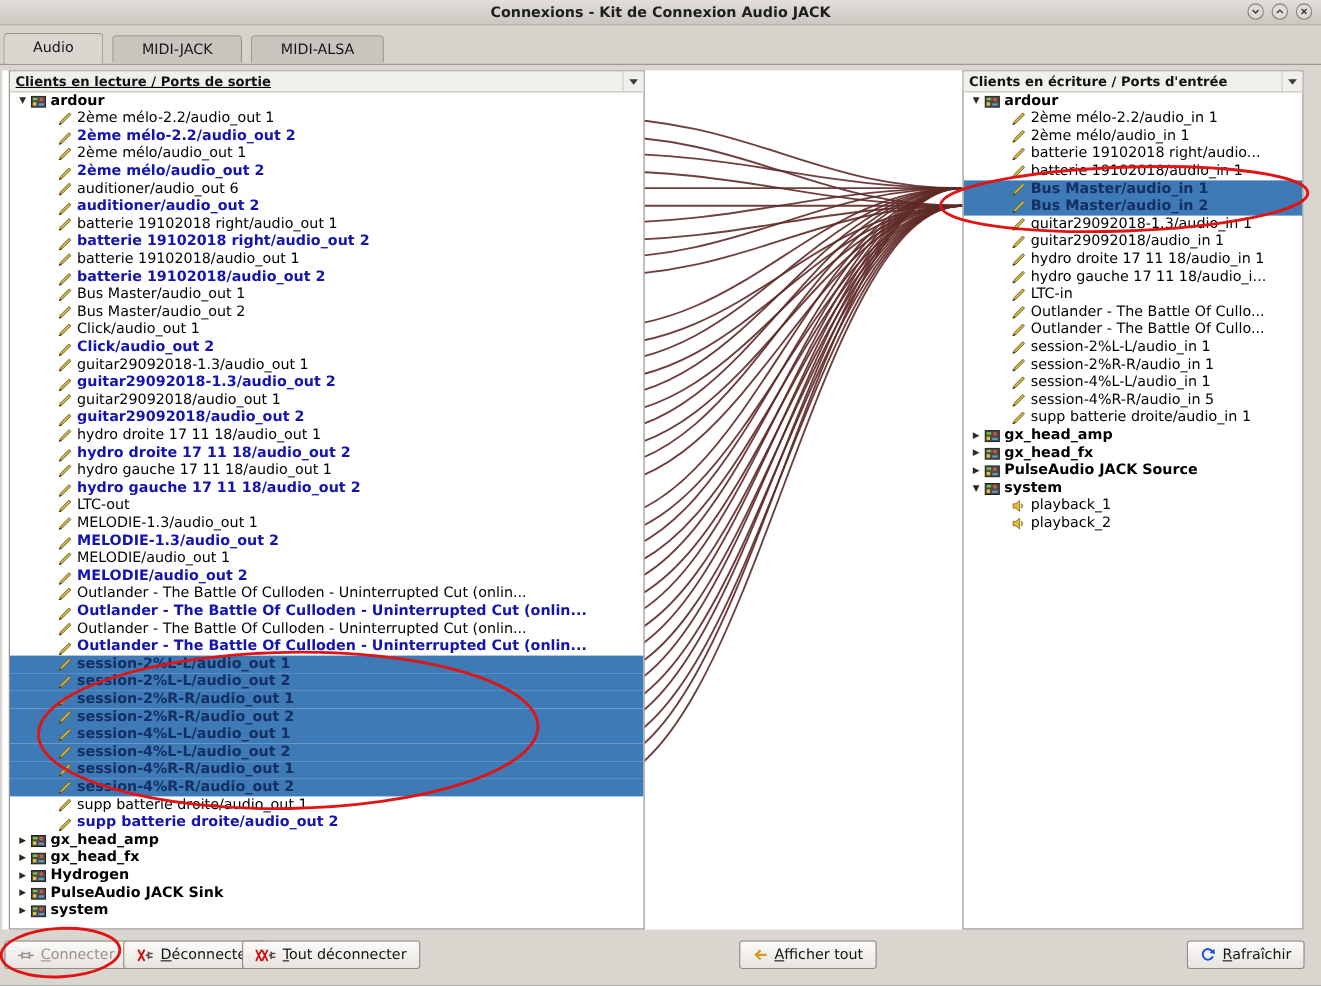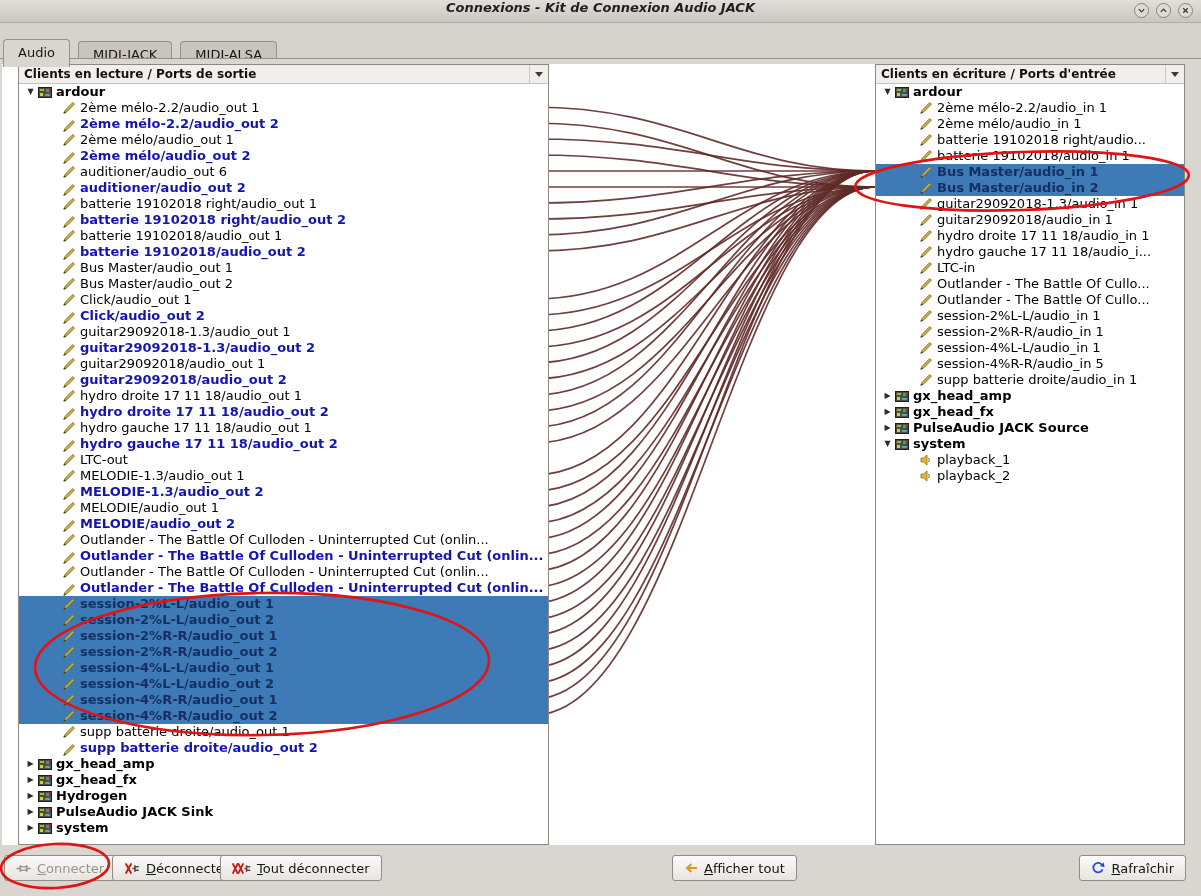--- a/index.html
+++ b/index.html
@@ -8,7 +8,7 @@
   
   .titlebar{position:absolute;top:0;left:0;right:0;height:22px;
             background:linear-gradient(#e2dfda,#cac6c0);border-bottom:1px solid #b1ada6;
-            display:flex;align-items:flex-start;justify-content:center;font-style:italic;}
+            display:flex;align-items:center;justify-content:center;}
   .title{font-size:13px;font-weight:bold;color:#1e1e1e;}
   .win-buttons{position:absolute;right:8px;top:3px;display:flex;gap:7px;}
   .win-btn{width:15px;height:15px;border-radius:50%;border:1px solid #87837c;background:#dfdcd6;

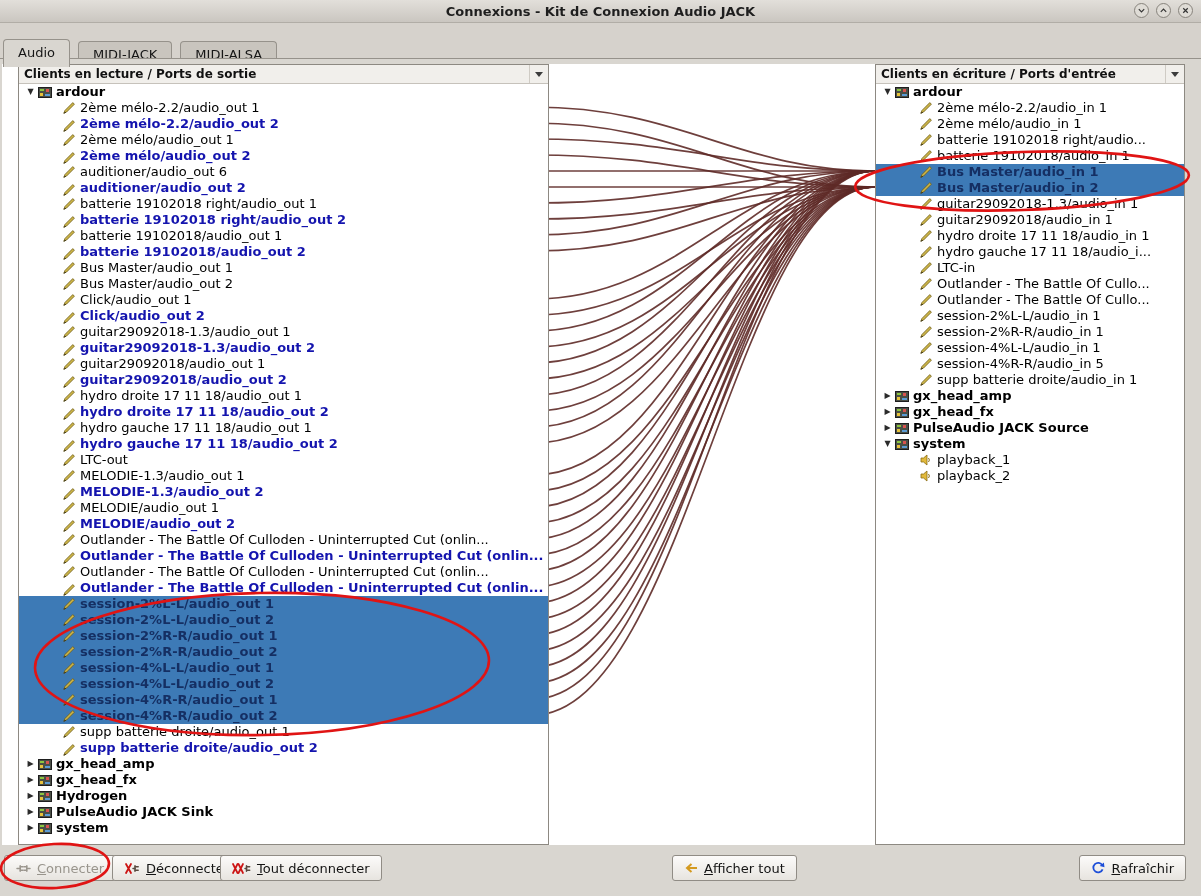--- a/index.html
+++ b/index.html
@@ -15,9 +15,9 @@
            display:flex;align-items:center;justify-content:center;cursor:pointer;box-sizing:border-box;}
   
   .tabbar{position:absolute;top:22px;left:0;right:0;height:36px;padding:8px 0 0 3px;box-sizing:border-box;}
-  .tab{display:inline-block;padding:5px 14px 4px;font-size:13px;color:#161616;background:#c9c5be;
+  .tab{display:inline-block;padding:5px 26px 4px;font-size:13px;color:#161616;background:#c9c5be;
        border:1px solid #96928b;border-bottom:none;border-radius:4px 4px 0 0;margin-right:3px;
-       position:relative;top:2px;cursor:pointer;margin-top:9px;}
+       position:relative;top:2px;cursor:pointer;}
   .tab.active{background:#d9d6d0;top:0;padding-bottom:7px;z-index:2;}
   .content-frame{position:absolute;top:58px;left:0;right:0;bottom:0;background:#d9d6d0;border-top:1px solid #96928b;}
   

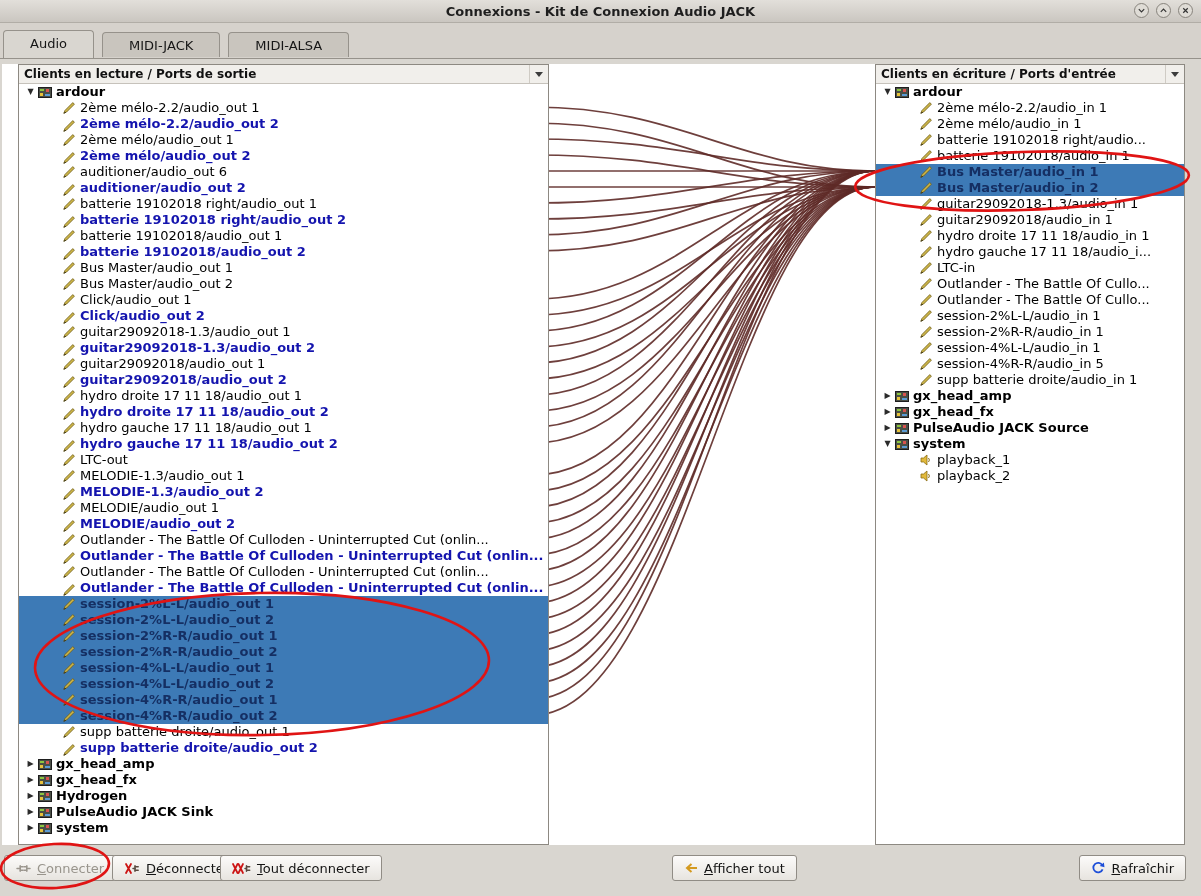--- a/index.html
+++ b/index.html
@@ -24,7 +24,7 @@
   .canvas{position:absolute;left:2px;top:64px;width:1183px;height:781px;background:#ffffff;}
   #curves{position:absolute;left:531px;top:0;width:342px;height:781px;}
   .panel{position:absolute;top:0;height:781px;background:#fff;border:1px solid #8d8982;box-sizing:border-box;}
-  .panel.left{left:16px;width:531px;}
+  .panel.left{left:6px;width:578px;text-decoration:underline;}
   .panel.right{left:873px;width:310px;}
   .panel-header{height:19px;background:#f1efeb;border-bottom:1px solid #c6c2bb;display:flex;align-items:center;
                 font-size:12px;font-weight:bold;color:#111;padding:0 0 0 5px;box-sizing:border-box;}

